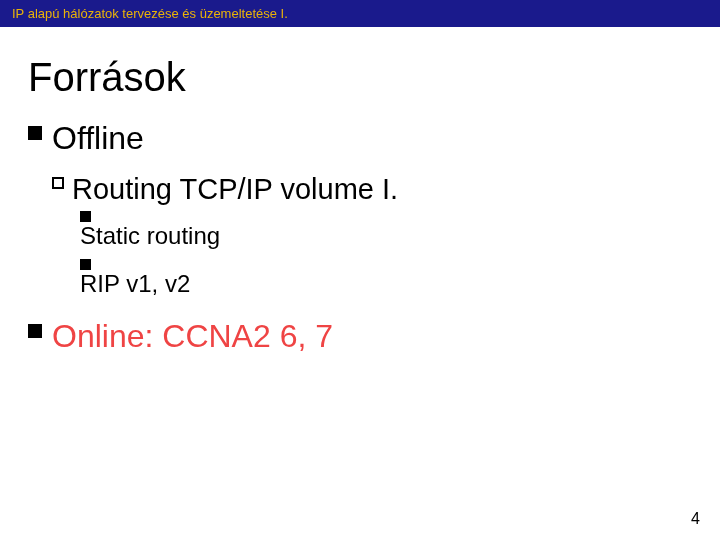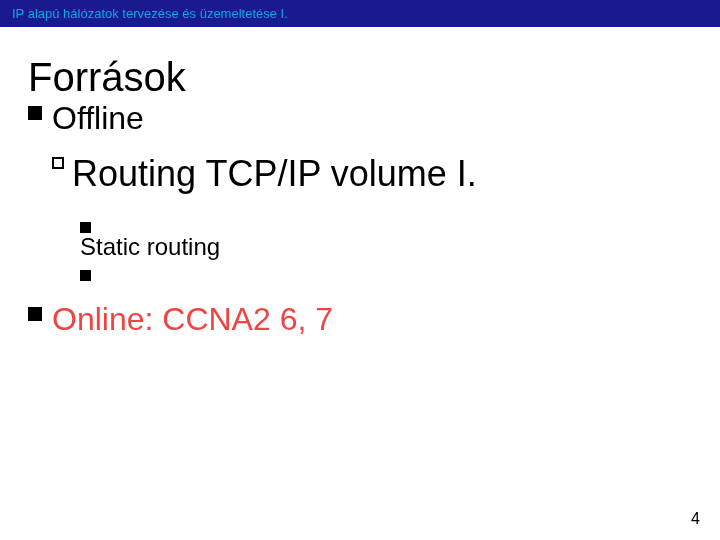--- a/index.html
+++ b/index.html
@@ -14,7 +14,7 @@
 
     .header-bar {
       background: #1a1a8c;
-      color: #0ea5e9;
+      color: #eab308;
       padding: 6px 12px;
       font-size: 13px;
     }

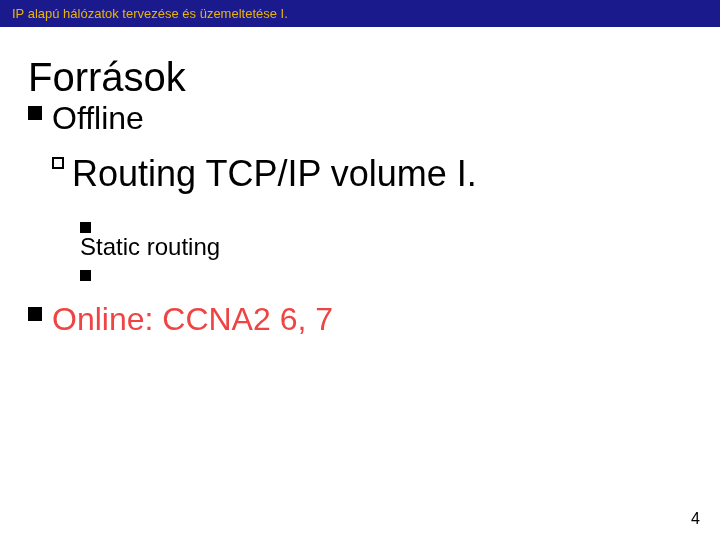--- a/index.html
+++ b/index.html
@@ -27,6 +27,7 @@
       font-size: 40px;
       font-weight: normal;
       color: #000000;
+      margin-bottom: 20px;
       margin-top: 8px;
     }
 

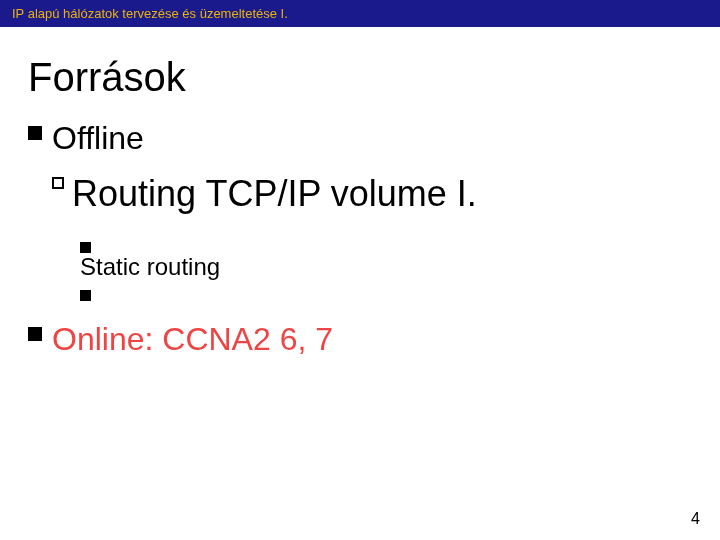--- a/index.html
+++ b/index.html
@@ -58,9 +58,9 @@
     }
 
     .routing-title {
-      font-size: 36px;
+      font-size: 29px;
       color: #000000;
-      margin-bottom: 22px;
+      margin-bottom: 0;
     }
 
     .open-square {

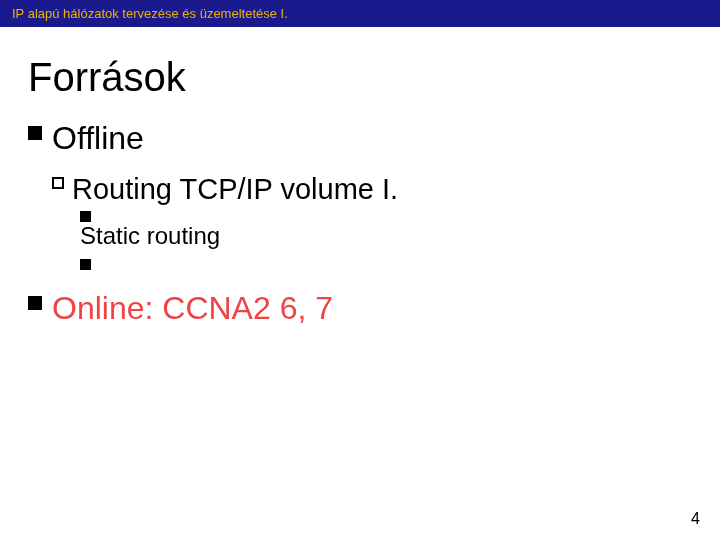--- a/index.html
+++ b/index.html
@@ -153,6 +153,7 @@
       </div>
       <div class="sub-item">
         <span class="bullet-small-square"></span>
+        <span class="sub-item-text">RIP v1, v2</span>
       </div>
     </div>
   </div>

